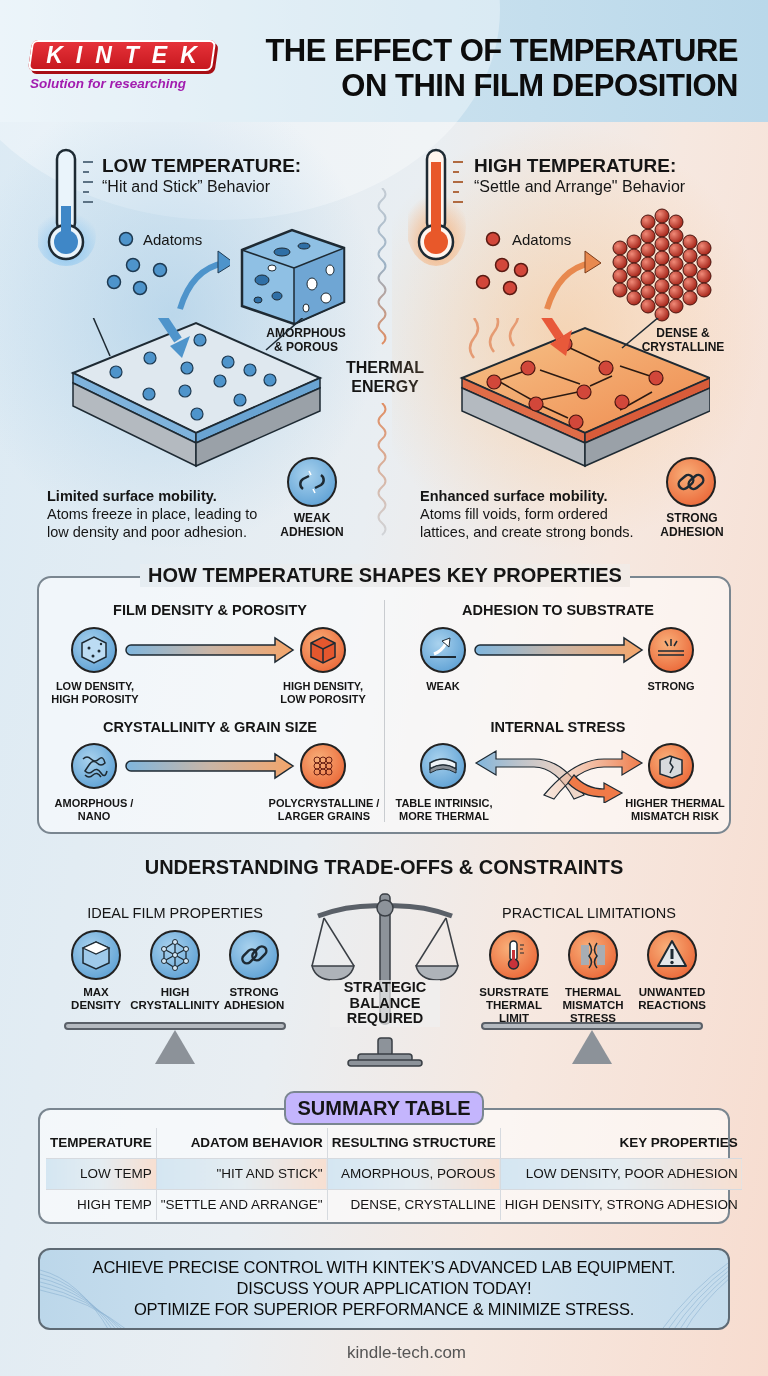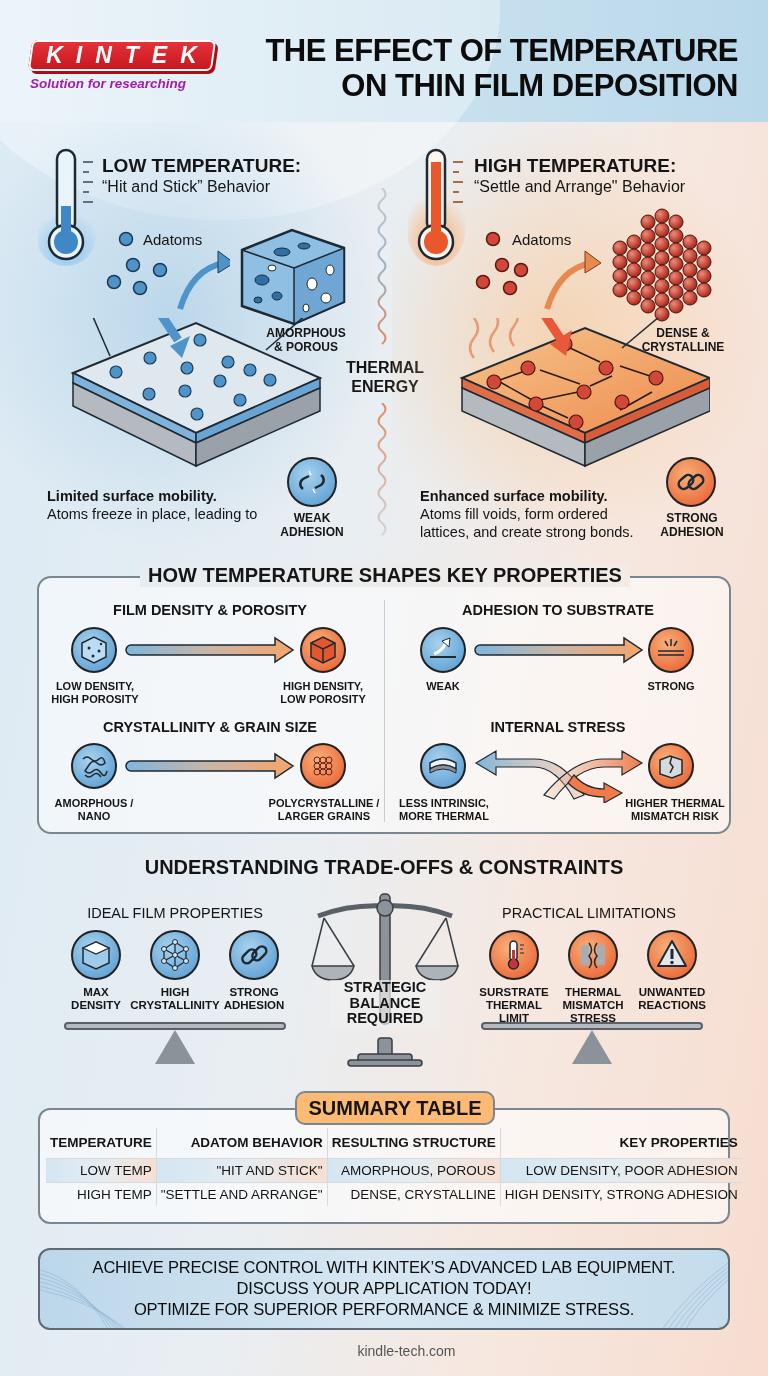--- a/index.html
+++ b/index.html
@@ -177,6 +177,7 @@
 <div class="abs desc" style="left:47px;top:487px;width:270px">
   <div class="b">Limited surface mobility.</div>
   <div>Atoms freeze in place, leading to</div>
+  <div>low density and poor adhesion.</div>
 </div>
 <div class="abs icon-circle cool" style="left:287px;top:457px;width:50px;height:50px">
   <svg width="46" height="46" viewBox="0 0 46 46">

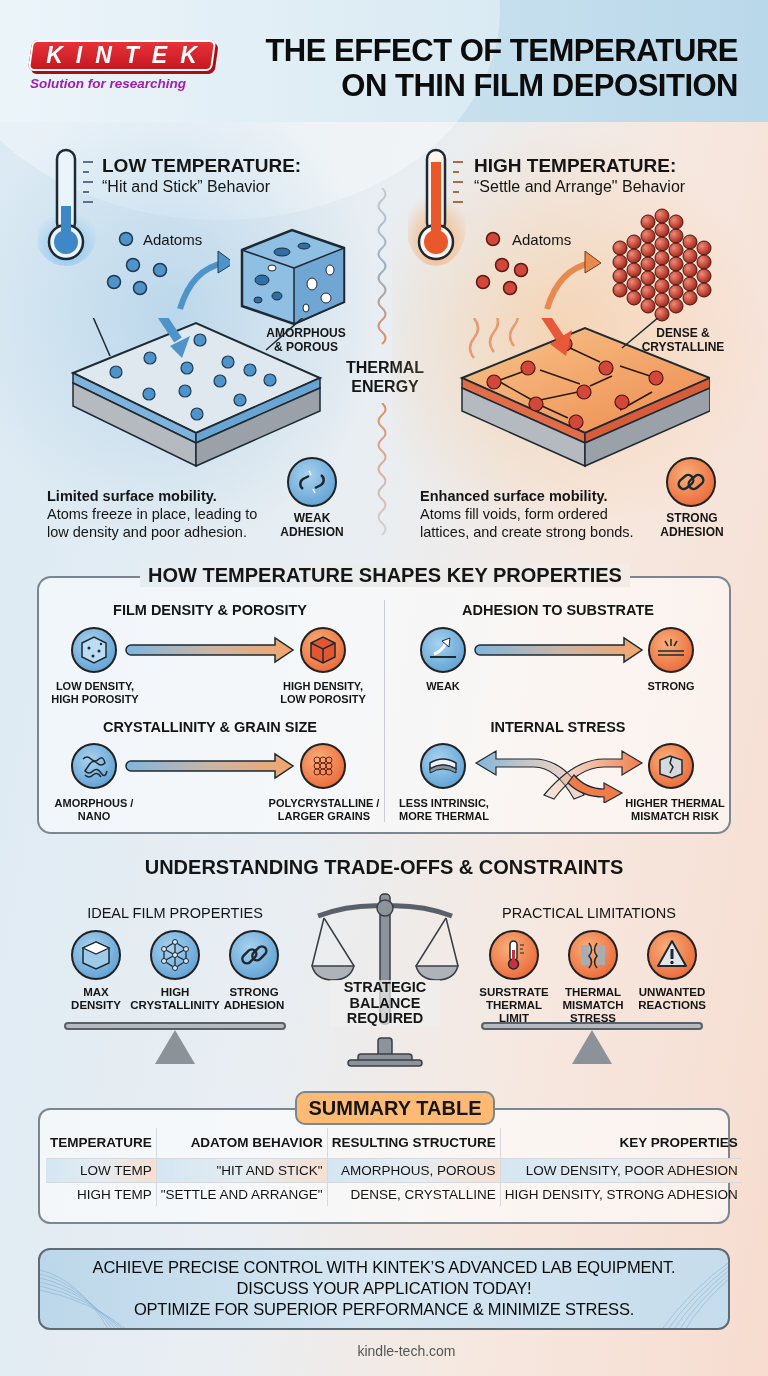--- a/index.html
+++ b/index.html
@@ -505,7 +505,7 @@
     </svg>
 </div>
 <div class="abs prop-lbl" style="left:392px;top:797px;width:104px">
-  <div>LESS INTRINSIC,</div>
+  <div>TABLE INTRINSIC,</div>
     <div>MORE THERMAL</div>
 </div>
 <div class="abs prop-lbl" style="left:620px;top:797px;width:110px">

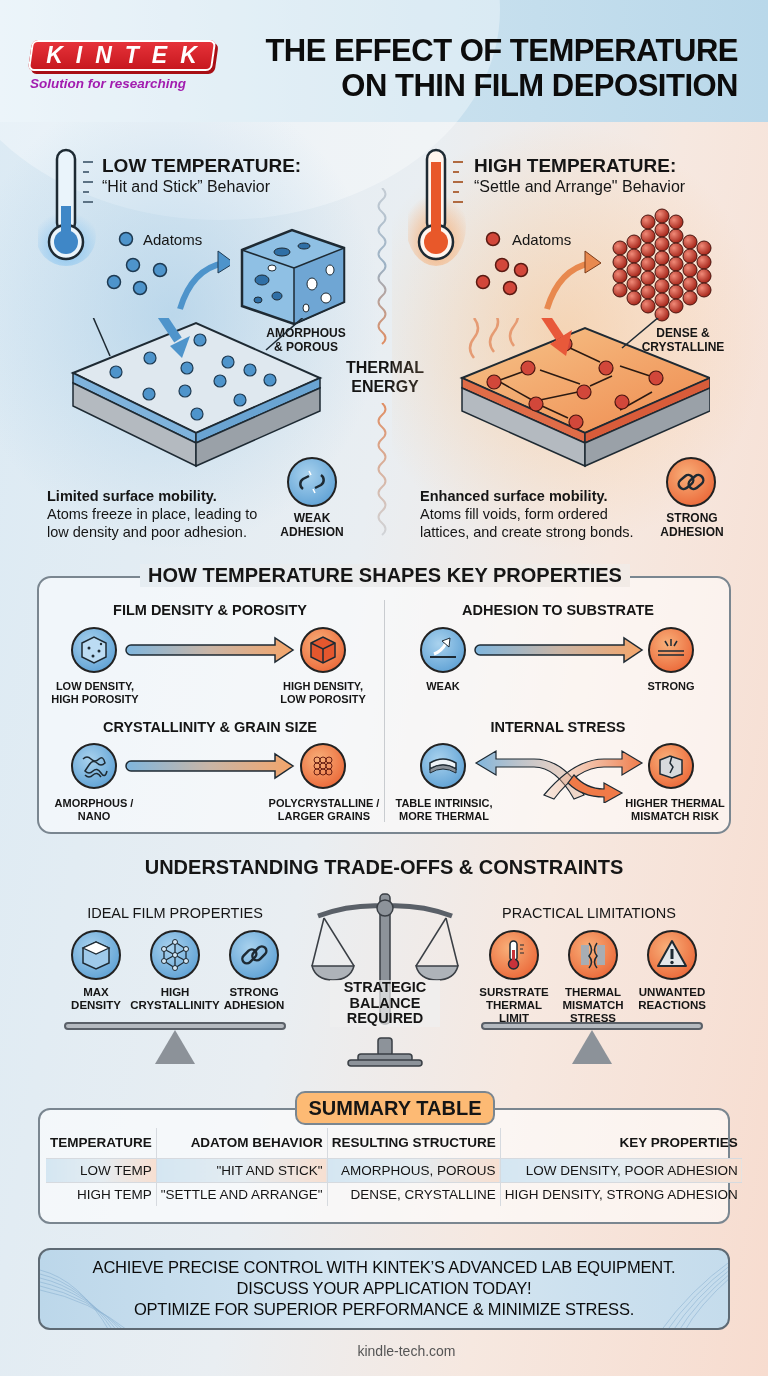--- a/index.html
+++ b/index.html
@@ -58,7 +58,7 @@
   #table-box { left: 38px; top: 1108px; width: 692px; height: 116px; border: 2px solid #7a8690;
     border-radius: 12px; background: rgba(255,255,255,0.6); }
   #table-title-box { left: 284px; top: 1091px; width: 200px; height: 34px; border: 2px solid #7a8690;
-    border-radius: 10px; background: #fdba74; font-size: 20px; font-weight: 700; text-align: center; line-height: 30px; margin-left: 11px; }
+    border-radius: 10px; background: #c4b5fd; font-size: 20px; font-weight: 700; text-align: center; line-height: 30px; }
   #summary-table { left: 46px; top: 1128px; width: 680px; border-collapse: collapse; font-size: 13.5px; }
   #summary-table th { font-weight: 700; height: 30px; }
   #summary-table td { height: 24px; border-top: 1px solid #d6dadf; }

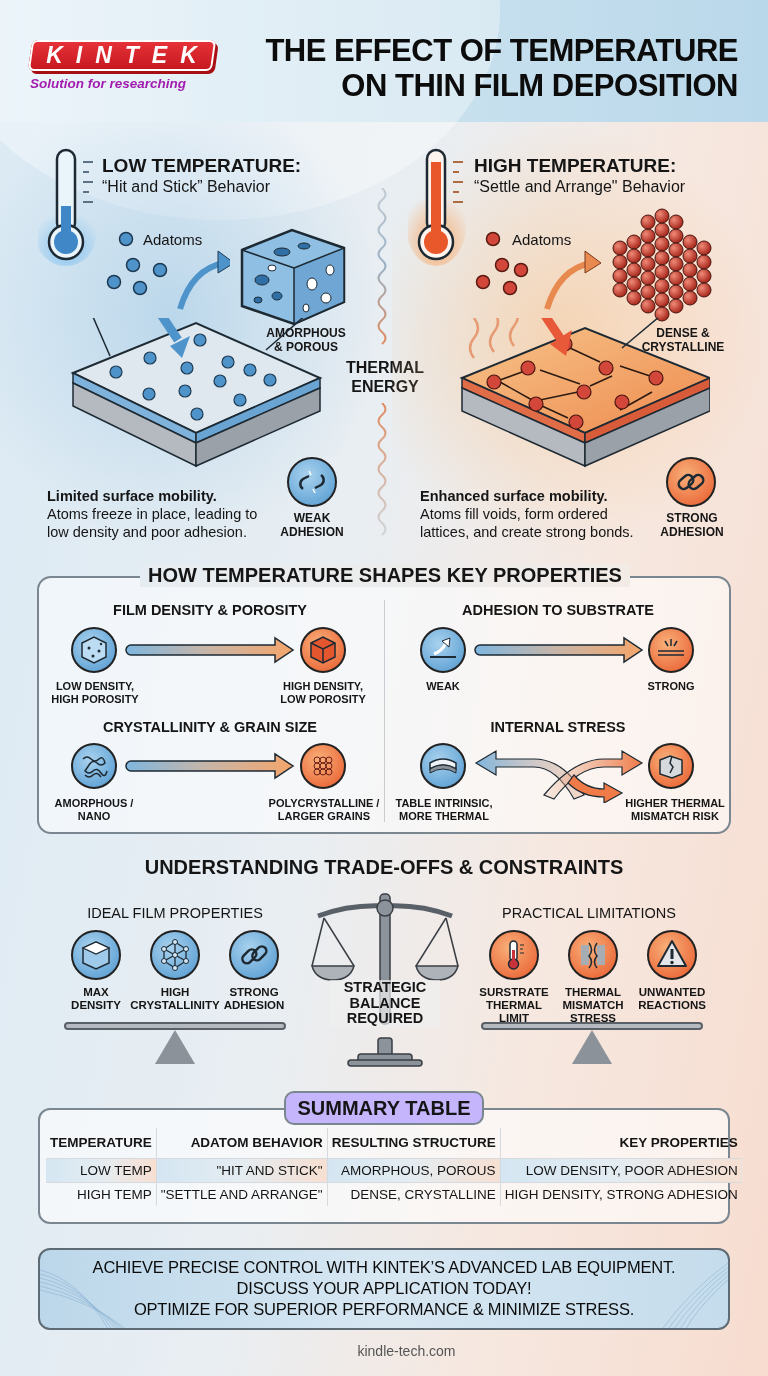--- a/index.html
+++ b/index.html
@@ -61,7 +61,7 @@
     border-radius: 10px; background: #c4b5fd; font-size: 20px; font-weight: 700; text-align: center; line-height: 30px; }
   #summary-table { left: 46px; top: 1128px; width: 680px; border-collapse: collapse; font-size: 13.5px; }
   #summary-table th { font-weight: 700; height: 30px; }
-  #summary-table td { height: 24px; border-top: 1px solid #d6dadf; }
+  #summary-table td { height: 31px; border-top: 1px solid #d6dadf; }
   #summary-table th, #summary-table td { text-align: right; border-left: 1px solid #d6dadf; padding: 0 4px; white-space: nowrap; }
   #summary-table th:first-child, #summary-table td:first-child { border-left: none; }
   #summary-table tr.row-low td { background: linear-gradient(90deg, #d4e6f2, #e4ecf1 50%, #f7dfd1); }

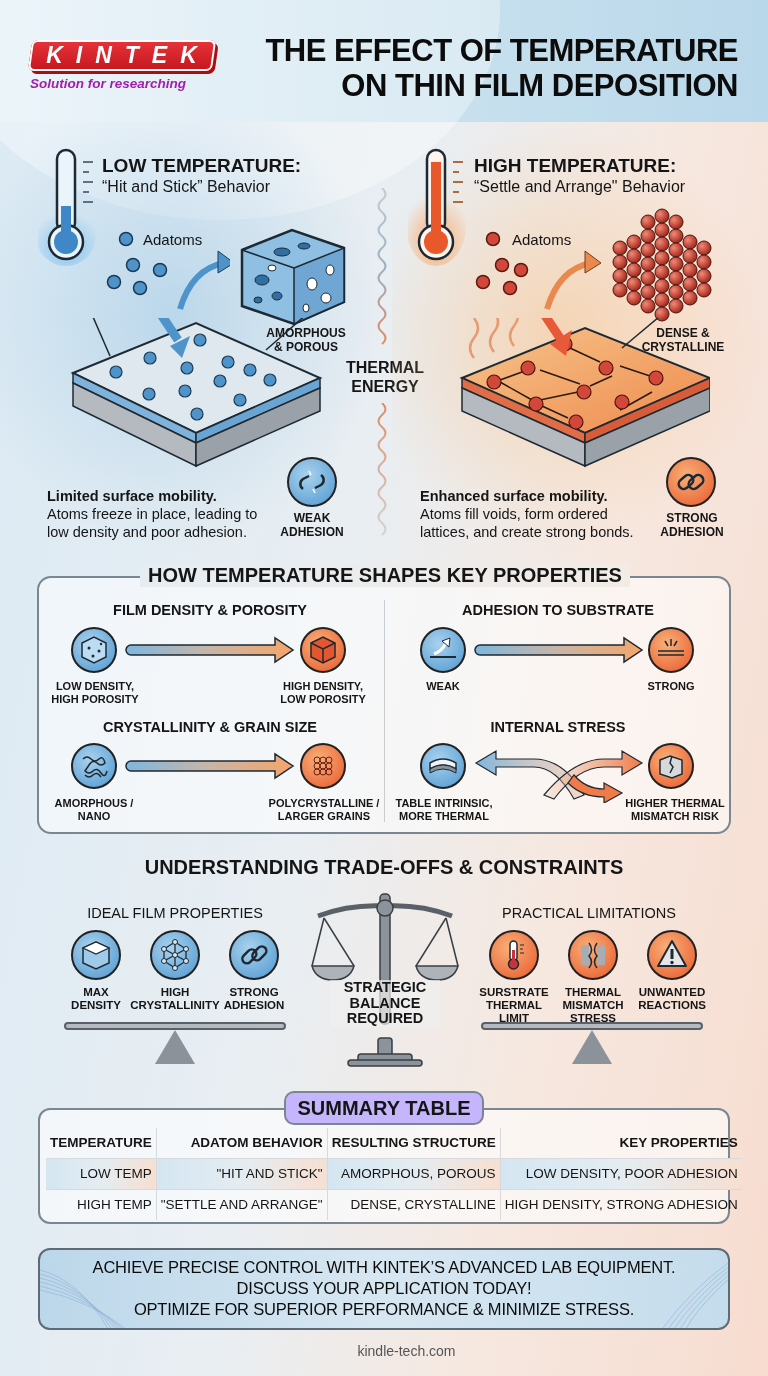--- a/index.html
+++ b/index.html
@@ -71,7 +71,7 @@
     background: linear-gradient(90deg, #bcd7ea, #d7e7f2 50%, #c5dcec); overflow: hidden; }
   #cta-text { left: 38px; top: 1257px; width: 692px; text-align: center; font-size: 16.5px; line-height: 21px; font-weight: 400;
     letter-spacing: -0.2px; color: #0c0c0c; }
-  #site { left: 0; top: 1343px; width: 768px; text-align: center; font-size: 14px; color: #555; padding-left: 45px; }
+  #site { left: 0; top: 1343px; width: 768px; text-align: center; font-size: 17px; color: #555; padding-left: 45px; }
 </style>
 </head>
 <body>

